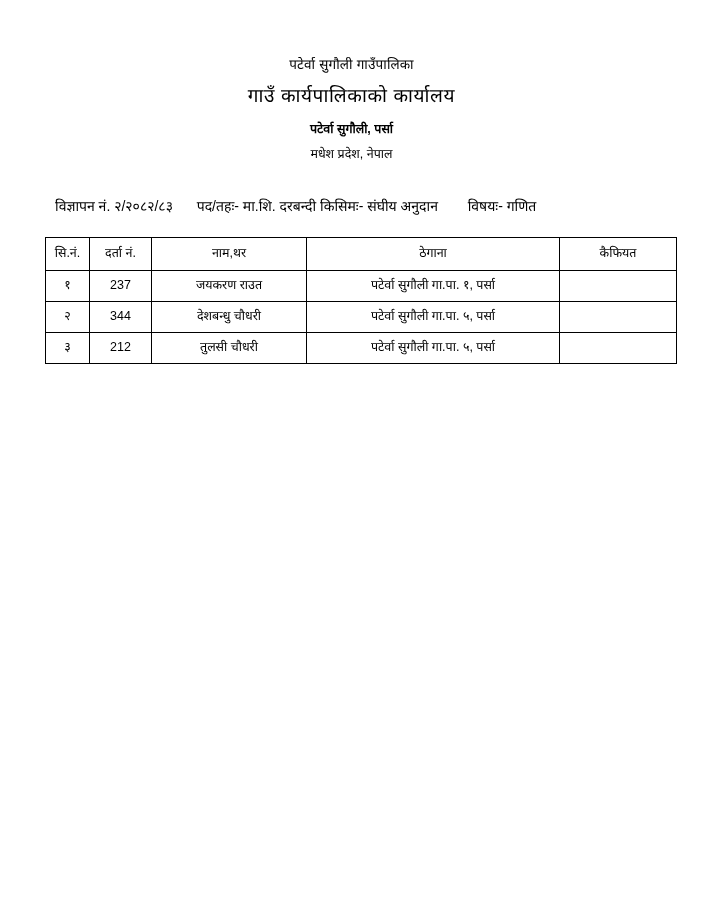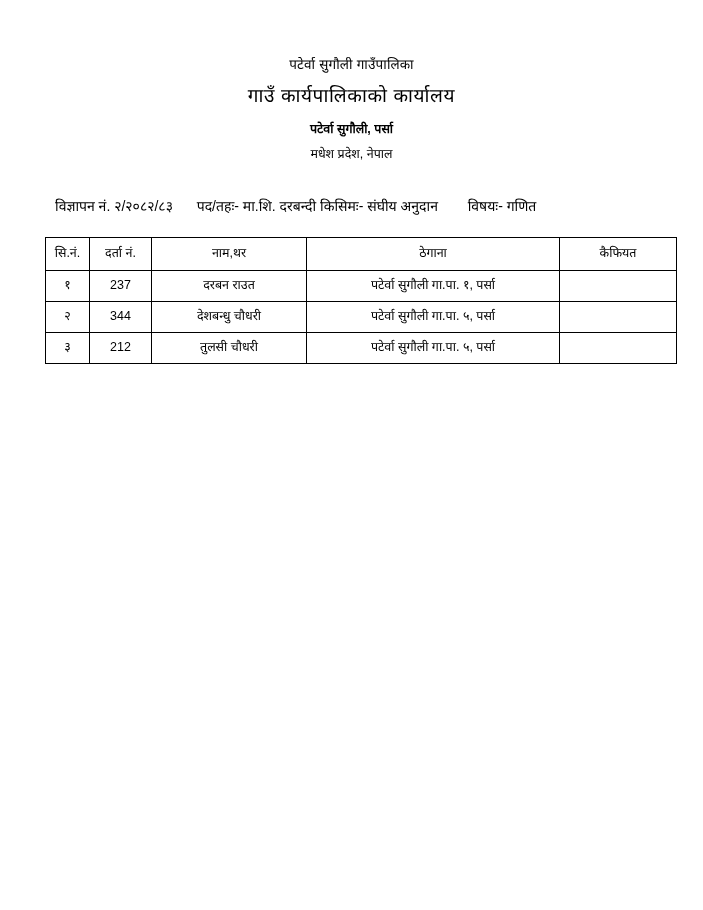--- a/index.html
+++ b/index.html
@@ -125,7 +125,7 @@
       <tr>
         <td>१</td>
         <td>237</td>
-        <td>दरबन राउत</td>
+        <td>जयकरण राउत</td>
         <td>पटेर्वा सुगौली गा.पा. १, पर्सा</td>
         <td></td>
       </tr>

